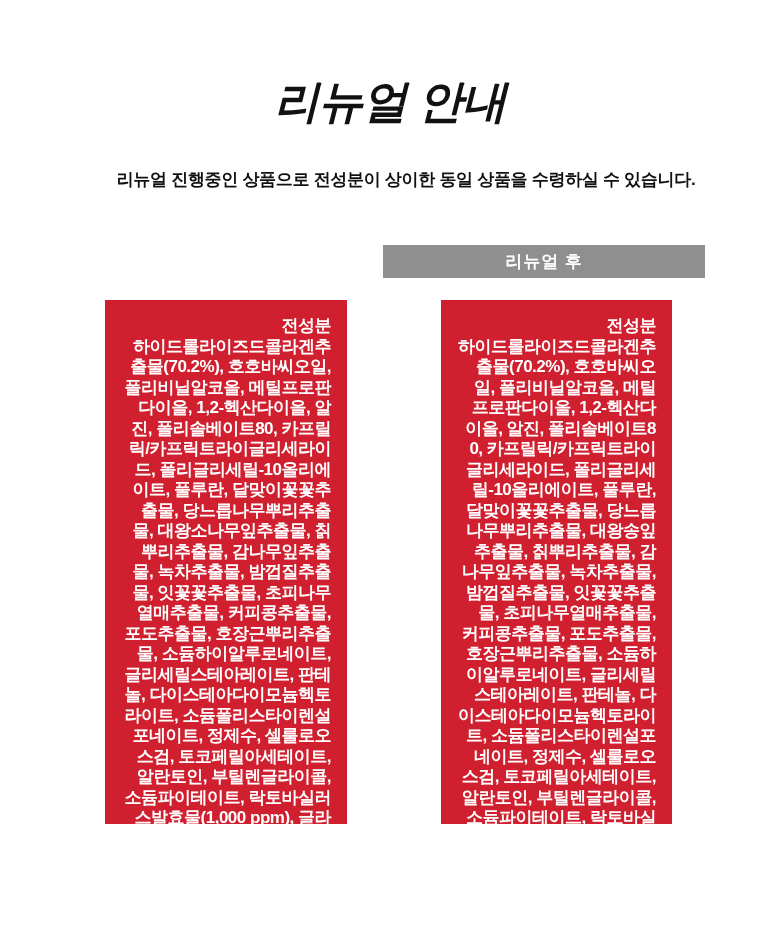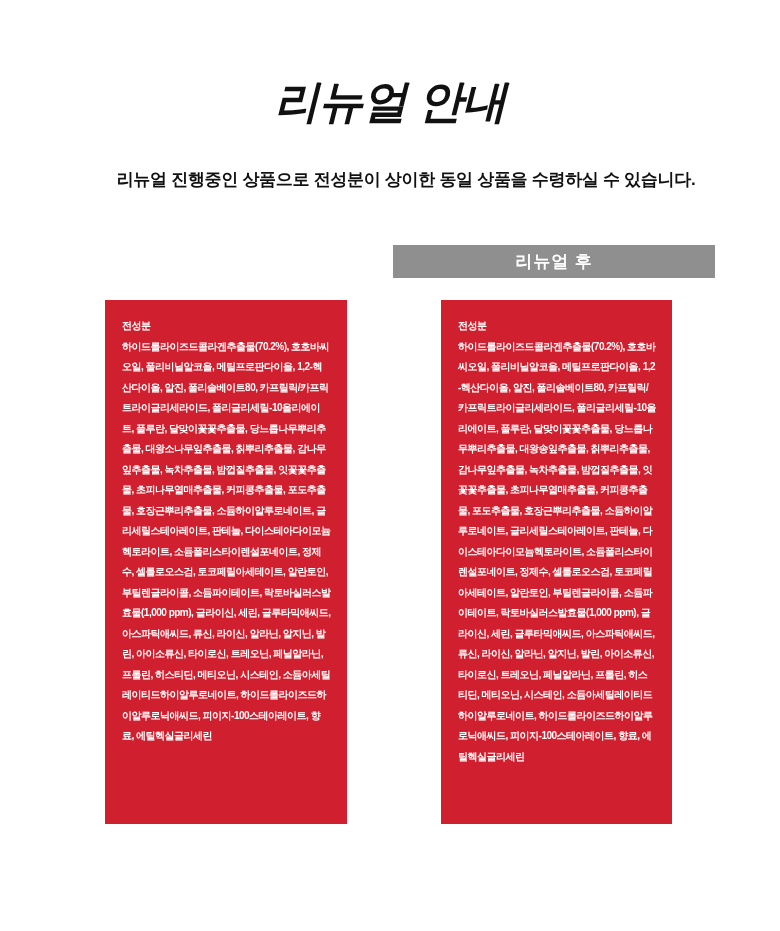--- a/index.html
+++ b/index.html
@@ -48,7 +48,7 @@
     justify-content: center;
   }
   .bar-left  { left: 65px;  width: 321px; }
-  .bar-right { left: 393px; width: 322px; }
+  .bar-right { left: 383px; width: 322px; }
   .redbox {
     position: absolute;
     top: 300px; height: 576px;

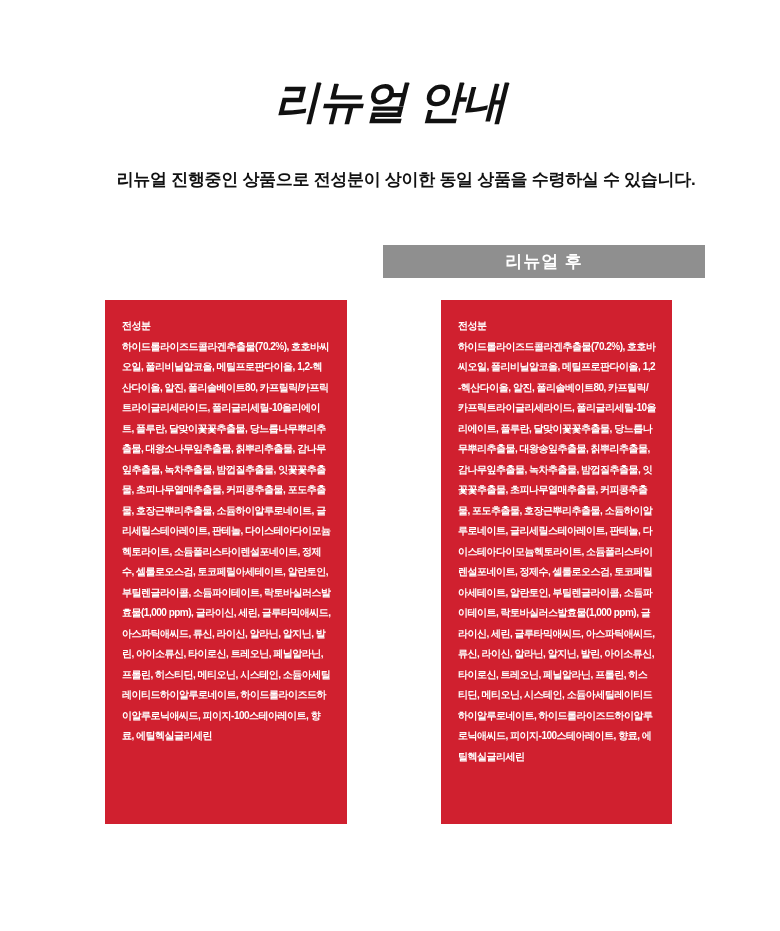--- a/index.html
+++ b/index.html
@@ -57,12 +57,12 @@
     box-sizing: border-box;
     padding: 16px 16px 14px 17px;
     overflow: hidden;
-    font-size: 10px;
+    font-size: 17px;
     font-weight: 700;
     line-height: 20.5px;
     letter-spacing: -0.5px;
     word-break: break-all;
-    text-align: left;
+    text-align: right;
   }
   .redbox-left  { left: 105px; width: 242px; }
   .redbox-right { left: 441px; width: 231px; }

